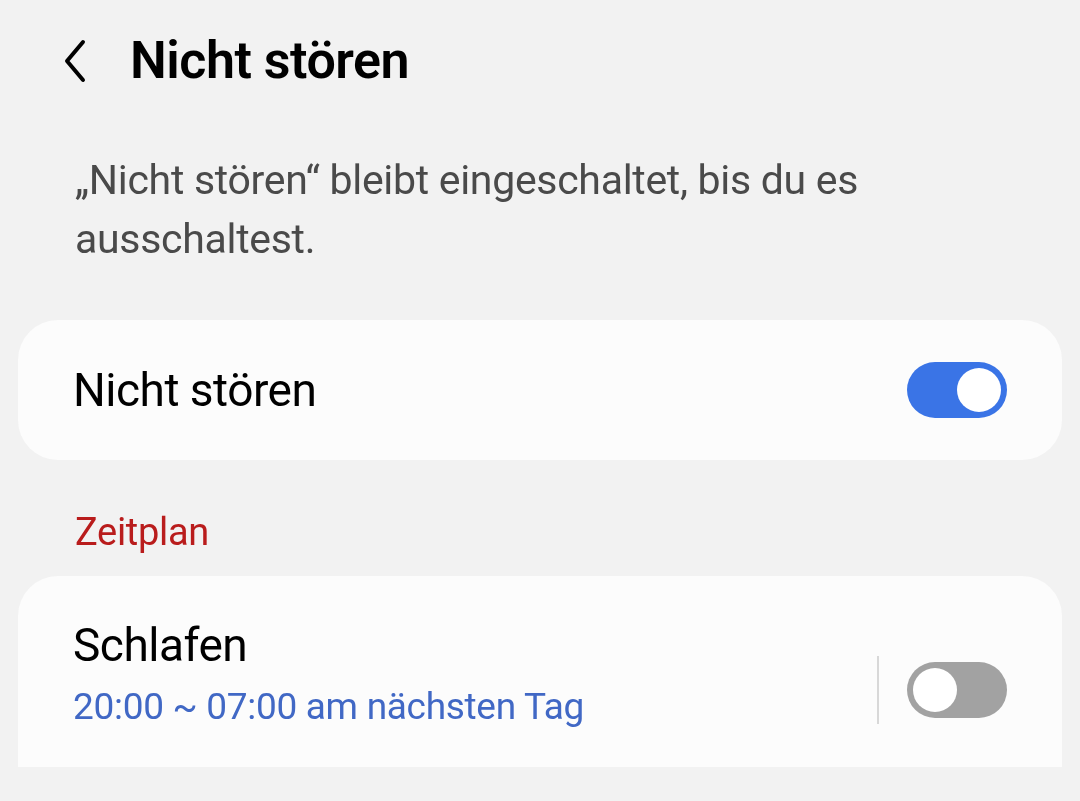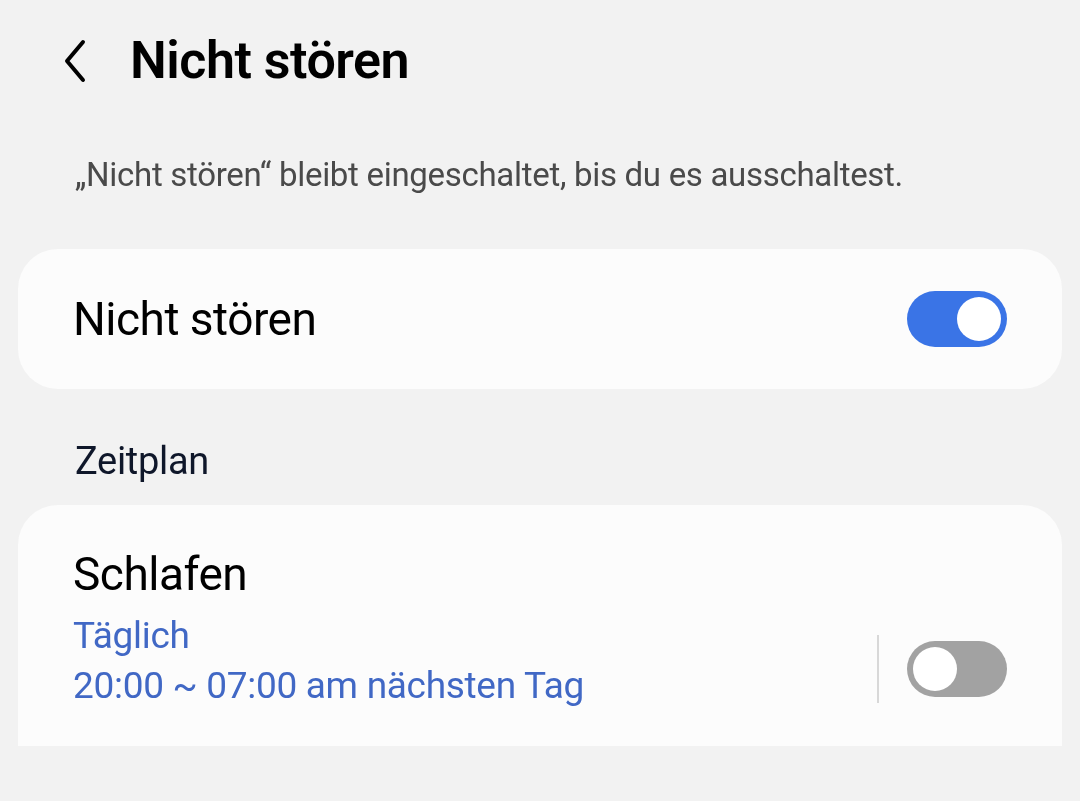--- a/index.html
+++ b/index.html
@@ -40,7 +40,7 @@
     }
     .description {
       padding: 30px 75px 50px 75px;
-      font-size: 33px;
+      font-size: 41px;
       color: #4a4a4a;
       line-height: 1.45;
       letter-spacing: -0.3px;

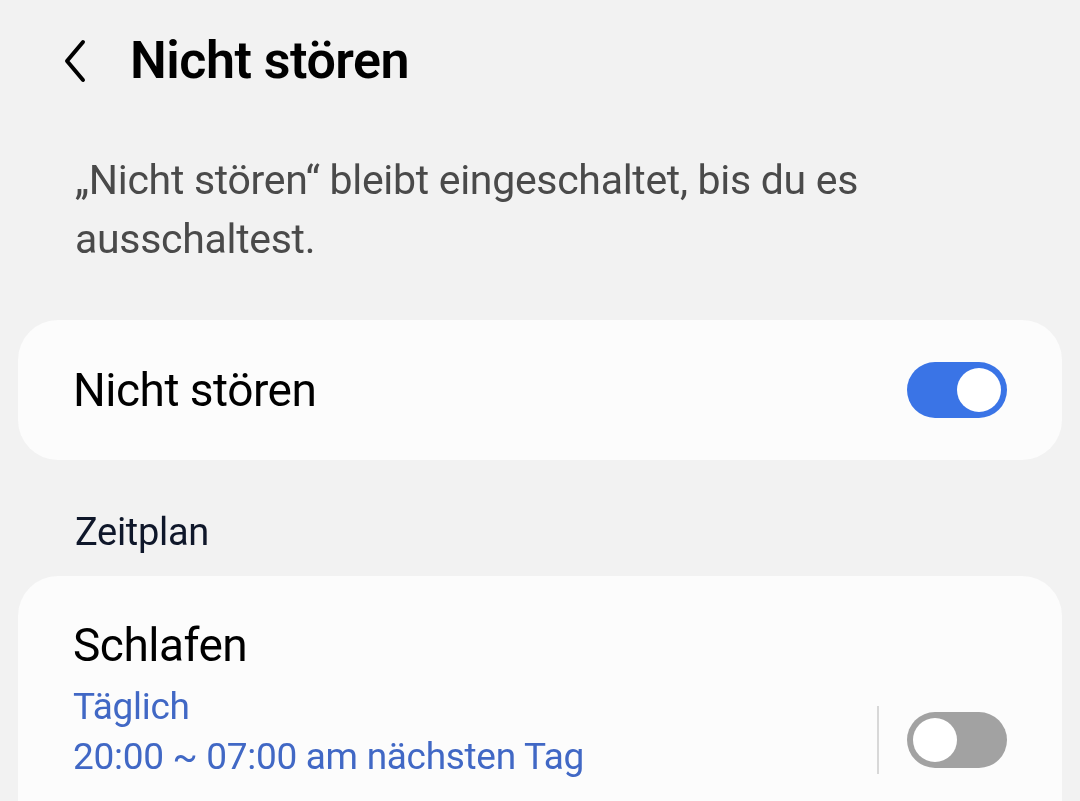--- a/index.html
+++ b/index.html
@@ -92,7 +92,7 @@
     }
     .section-label {
       font-size: 38px;
-      color: #0f172a;
+      color: #b91c1c;
       padding: 50px 75px 22px 75px;
       letter-spacing: -0.3px;
     }

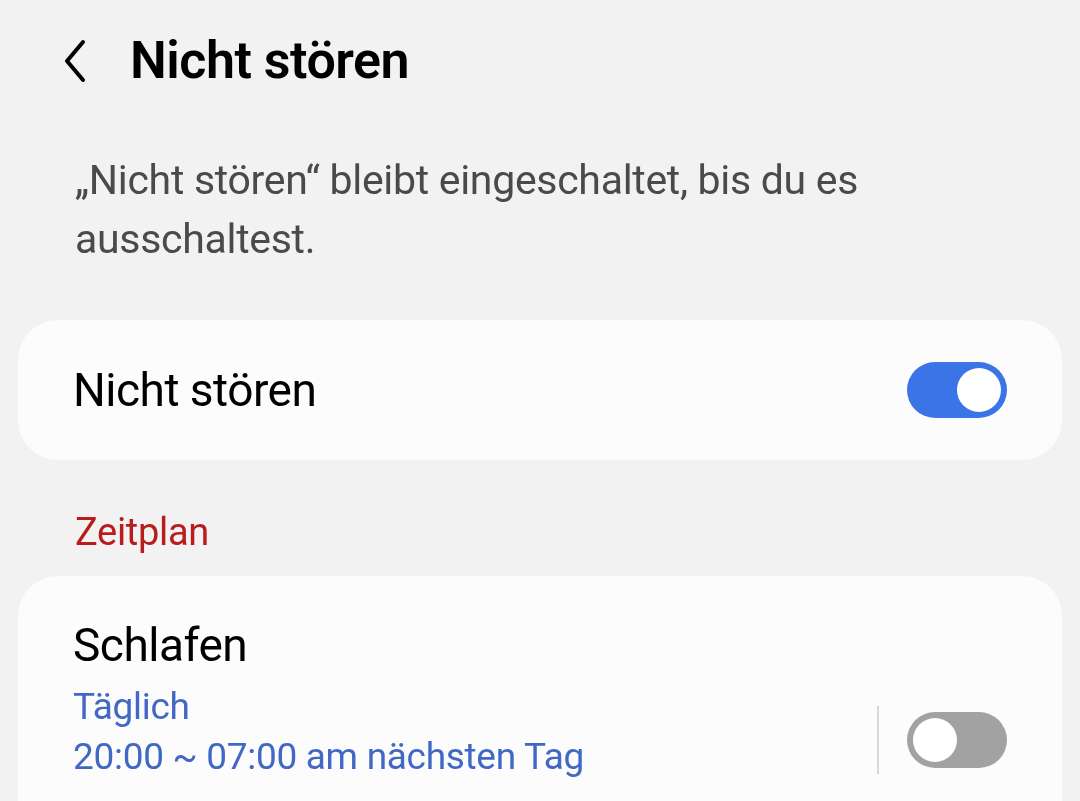--- a/index.html
+++ b/index.html
@@ -160,7 +160,6 @@
 <div class="schedule-card">
   <div class="schedule-left">
     <div class="schedule-title">Schlafen</div>
-    <div class="schedule-sub">Täglich</div>
     <div class="schedule-sub">20:00 ~ 07:00 am nächsten Tag</div>
   </div>
   <div class="schedule-right">

